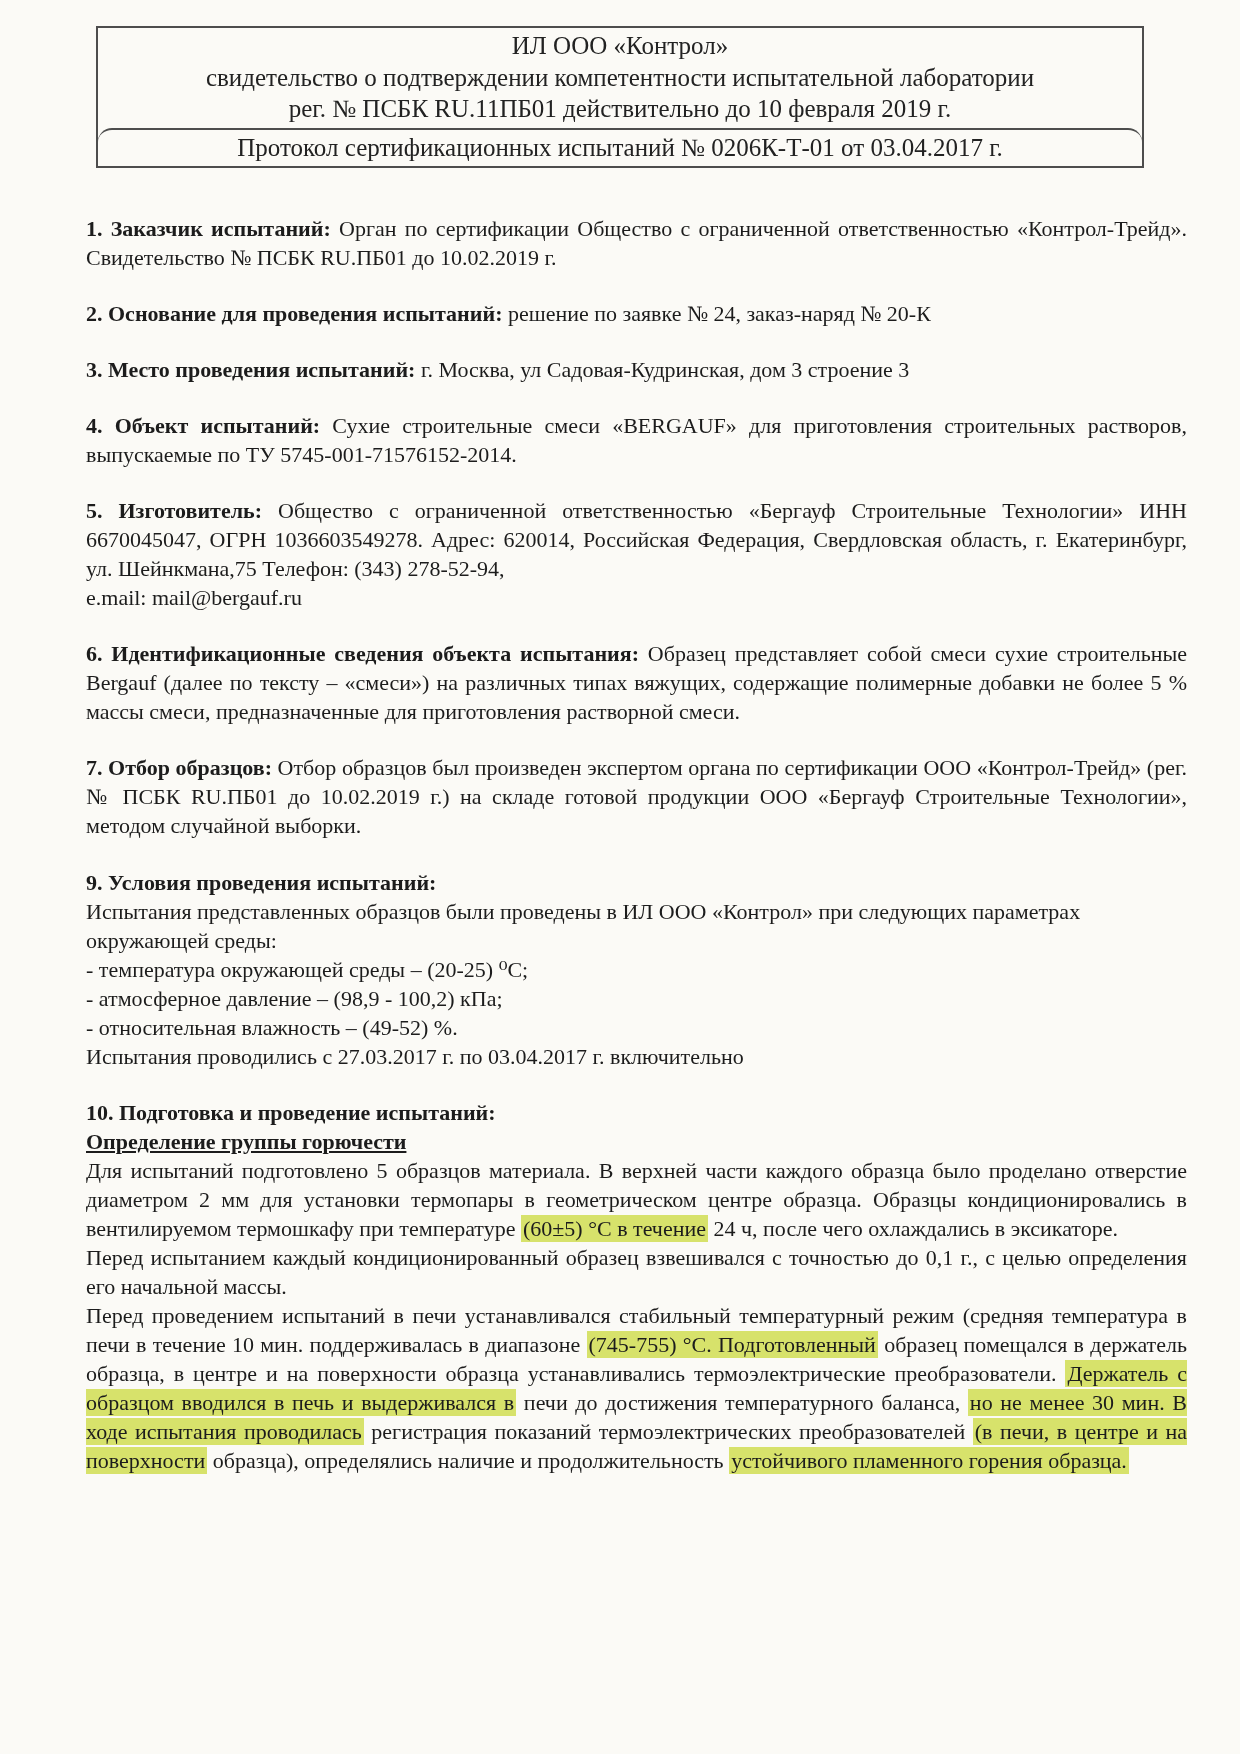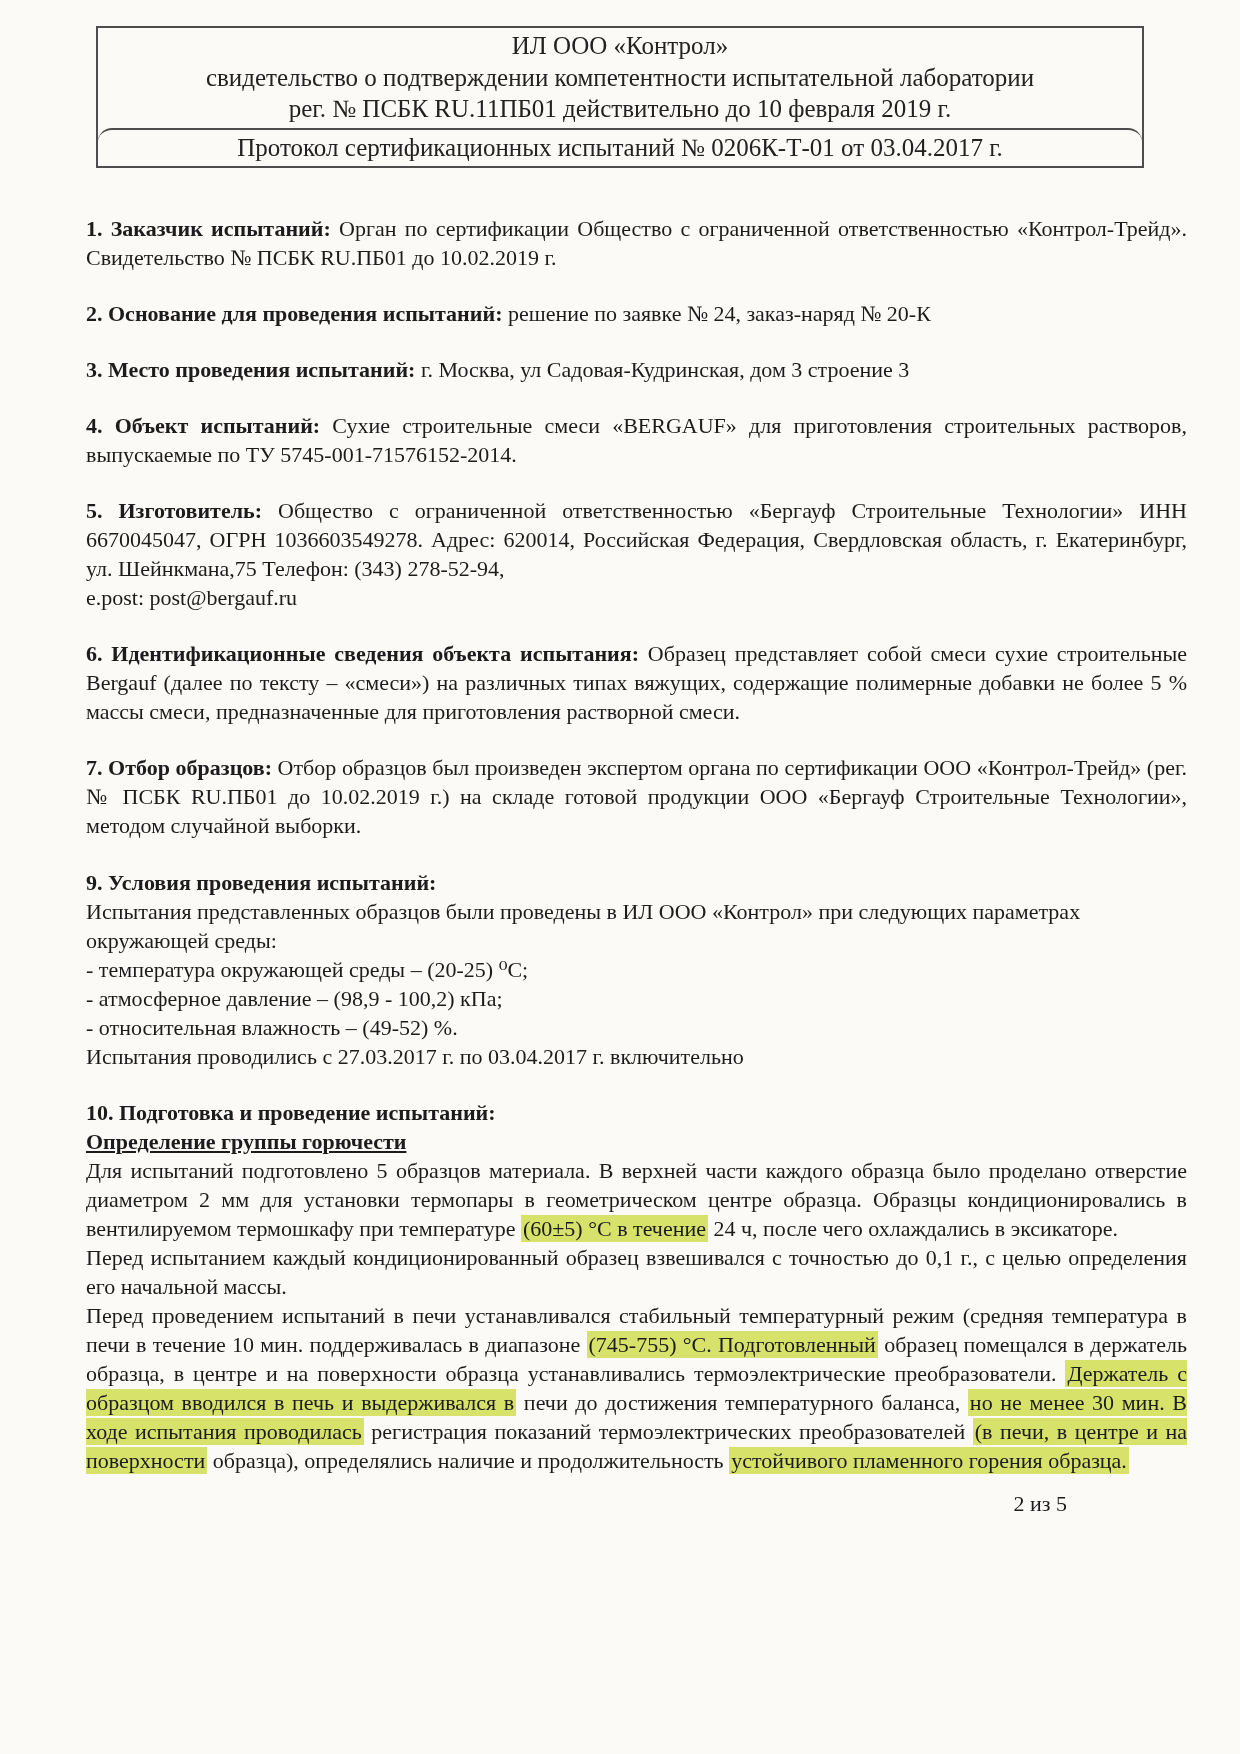--- a/index.html
+++ b/index.html
@@ -77,7 +77,7 @@
     <p class="para"><span class="b">4. Объект испытаний:</span><span> Сухие строительные смеси «BERGAUF» для приготовления строительных растворов, выпускаемые по ТУ 5745-001-71576152-2014.</span></p>
 
     <p class="para tight"><span class="b">5. Изготовитель:</span><span> Общество с ограниченной ответственностью «Бергауф Строительные Технологии» ИНН 6670045047, ОГРН 1036603549278. Адрес: 620014, Российская Федерация, Свердловская область, г. Екатеринбург, ул. Шейнкмана,75 Телефон: (343)  278-52-94,</span></p>
-    <p class="para" style="text-align:left;"><span>e.post: post@bergauf.ru</span></p>
+    <p class="para" style="text-align:left;"><span>e.mail: mail@bergauf.ru</span></p>
 
     <p class="para"><span class="b">6. Идентификационные сведения объекта испытания:</span><span> Образец представляет собой смеси сухие строительные Bergauf (далее по тексту – «смеси») на различных типах вяжущих, содержащие полимерные добавки не более 5 % массы смеси, предназначенные для приготовления растворной смеси.</span></p>
 

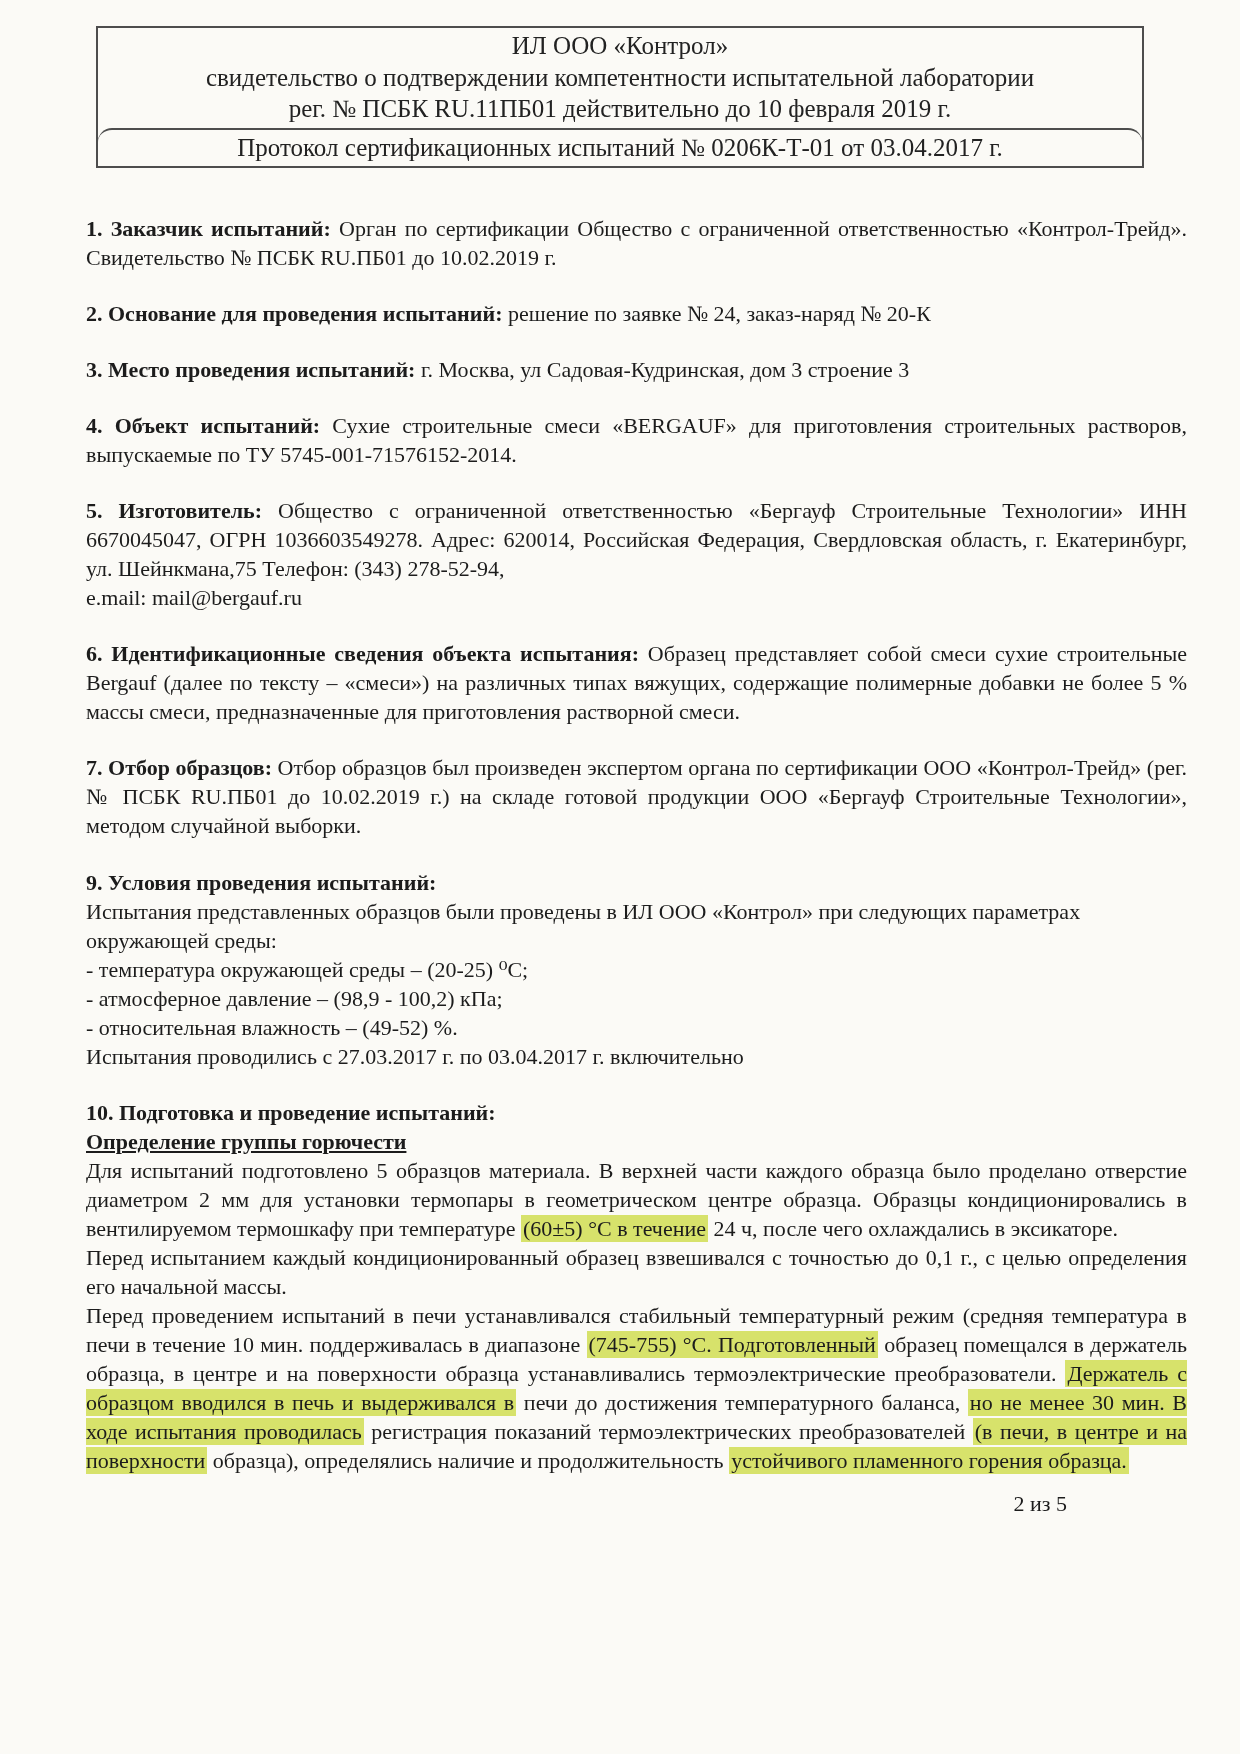--- a/index.html
+++ b/index.html
@@ -101,9 +101,6 @@
       <p class="para tight"><span>Перед проведением испытаний в печи устанавливался стабильный температурный режим (средняя температура в печи в течение 10 мин. поддерживалась в диапазоне </span><mark class="hl">(745-755) °С. Подготовленный</mark><span> образец помещался в держатель образца, в центре и на поверхности образца устанавливались термоэлектрические преобразователи. </span><mark class="hl">Держатель с образцом вводился в печь и выдерживался в</mark><span> печи до достижения температурного баланса, </span><mark class="hl">но не менее 30 мин. В ходе испытания проводилась</mark><span> регистрация показаний термоэлектрических преобразователей </span><mark class="hl">(в печи, в центре и на поверхности</mark><span> образца), определялись наличие и продолжительность </span><mark class="hl">устойчивого пламенного горения образца.</mark></p>
     </div>
 
-    <div class="footer">
-      <span>2 из 5</span>
-    </div>
 
   </div>
 </div>

